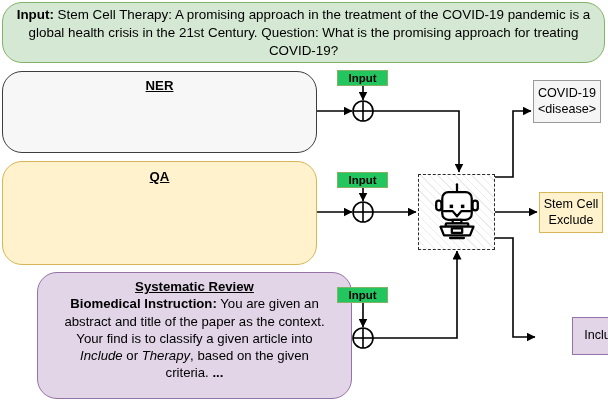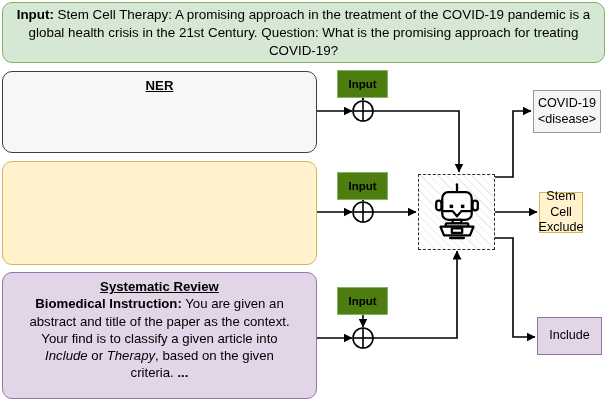--- a/index.html
+++ b/index.html
@@ -8,7 +8,7 @@
     font-family:"Liberation Sans", sans-serif; color:#000; overflow:hidden;
   }
   .box { position:absolute; box-sizing:border-box; text-align:center; }
-  .rounded { border-radius:10px; }
+  .rounded { border-radius:20px; }
   .green  { background:#d5e8d4; border:1.5px solid #82b366; }
   .gray   { background:#f7f7f7; border:1.5px solid #3d3d3d; }
   .yellow { background:#fff2cc; border:1.5px solid #d6b656; }

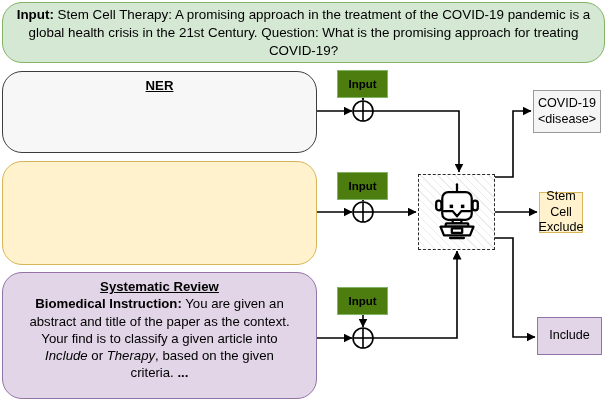--- a/index.html
+++ b/index.html
@@ -23,8 +23,8 @@
   .task-title { font-weight:bold; text-decoration:underline; }
   b { font-weight:bold; }
 
-  .badge { position:absolute; left:337px; width:51px; height:28px; box-sizing:border-box;
-           background:#4d7c0f; border:1px solid #82b366; font-weight:bold; font-size:11.5px;
+  .badge { position:absolute; left:337px; width:51px; height:16px; box-sizing:border-box;
+           background:#22c55e; border:1px solid #82b366; font-weight:bold; font-size:11.5px;
            display:flex; align-items:center; justify-content:center; }
   .badge-1 { top:70px; } .badge-2 { top:172px; } .badge-3 { top:287px; }
 

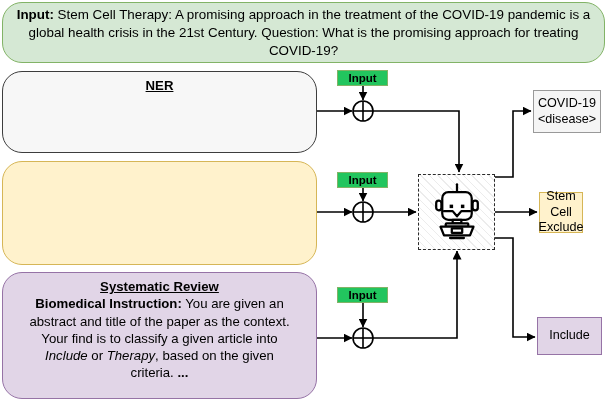--- a/index.html
+++ b/index.html
@@ -35,7 +35,7 @@
 
   .out { display:flex; flex-direction:column; align-items:center; justify-content:center;
          font-size:12.6px; line-height:15.6px; }
-  .out-covid   { left:533px; top:90px;  width:68px; height:43px; }
+  .out-covid   { left:533px; top:80px;  width:68px; height:43px; }
   .out-stem    { left:539px; top:192px; width:44px; height:41px; }
   .out-include { left:537px; top:317px; width:65px; height:38px; }
 

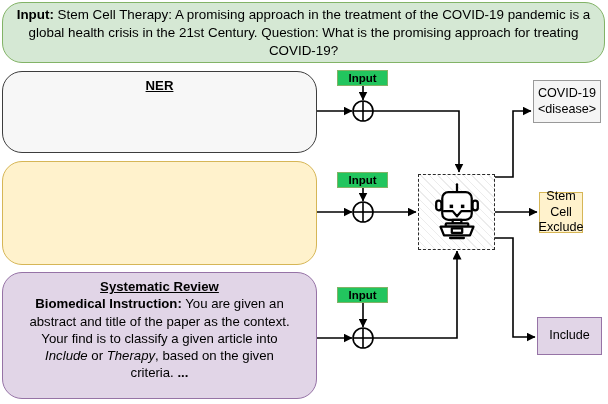--- a/index.html
+++ b/index.html
@@ -98,6 +98,7 @@
   </div>
 
   <div class="box yellow rounded task task-qa">
+    <div class="task-title">QA</div>
   </div>
 
   <div class="box purple rounded task task-sr">

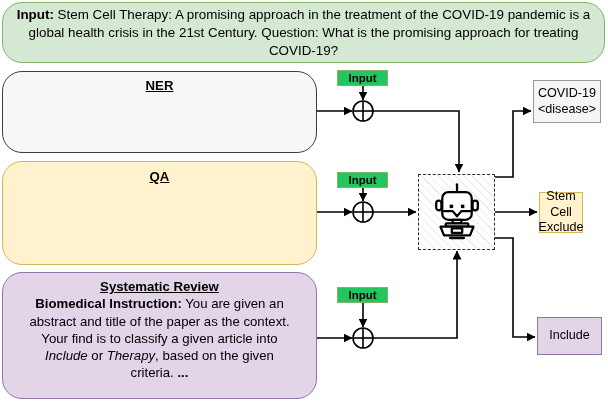--- a/index.html
+++ b/index.html
@@ -36,7 +36,7 @@
   .out { display:flex; flex-direction:column; align-items:center; justify-content:center;
          font-size:12.6px; line-height:15.6px; }
   .out-covid   { left:533px; top:80px;  width:68px; height:43px; }
-  .out-stem    { left:539px; top:192px; width:44px; height:41px; }
+  .out-stem    { left:539px; top:192px; width:64px; height:41px; }
   .out-include { left:537px; top:317px; width:65px; height:38px; }
 
   .wires { position:absolute; left:0; top:0; width:608px; height:404px; }

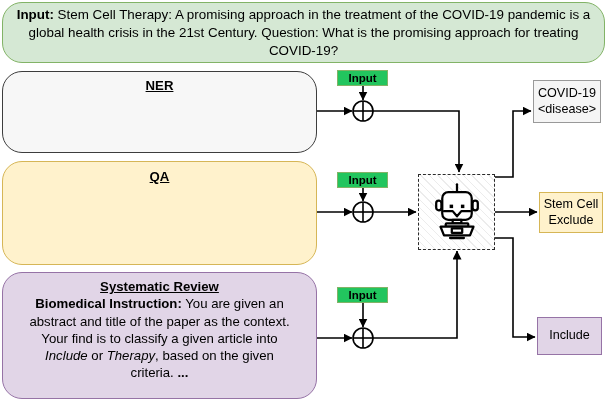--- a/index.html
+++ b/index.html
@@ -12,7 +12,7 @@
   .green  { background:#d5e8d4; border:1.5px solid #82b366; }
   .gray   { background:#f7f7f7; border:1.5px solid #3d3d3d; }
   .yellow { background:#fff2cc; border:1.5px solid #d6b656; }
-  .purple { background:#e1d5e7; border:1.5px solid #9673a6; }
+  .purple { background:#e1d5e7; border:1.5px solid #9673a6;margin-left:35px; }
   .outgray{ background:#f5f5f5; border:1px solid #999999; }
 
   .input-box { left:2px; top:2px; width:603px; height:61px; font-size:13.4px; line-height:18.2px; padding:3px 12px; }

